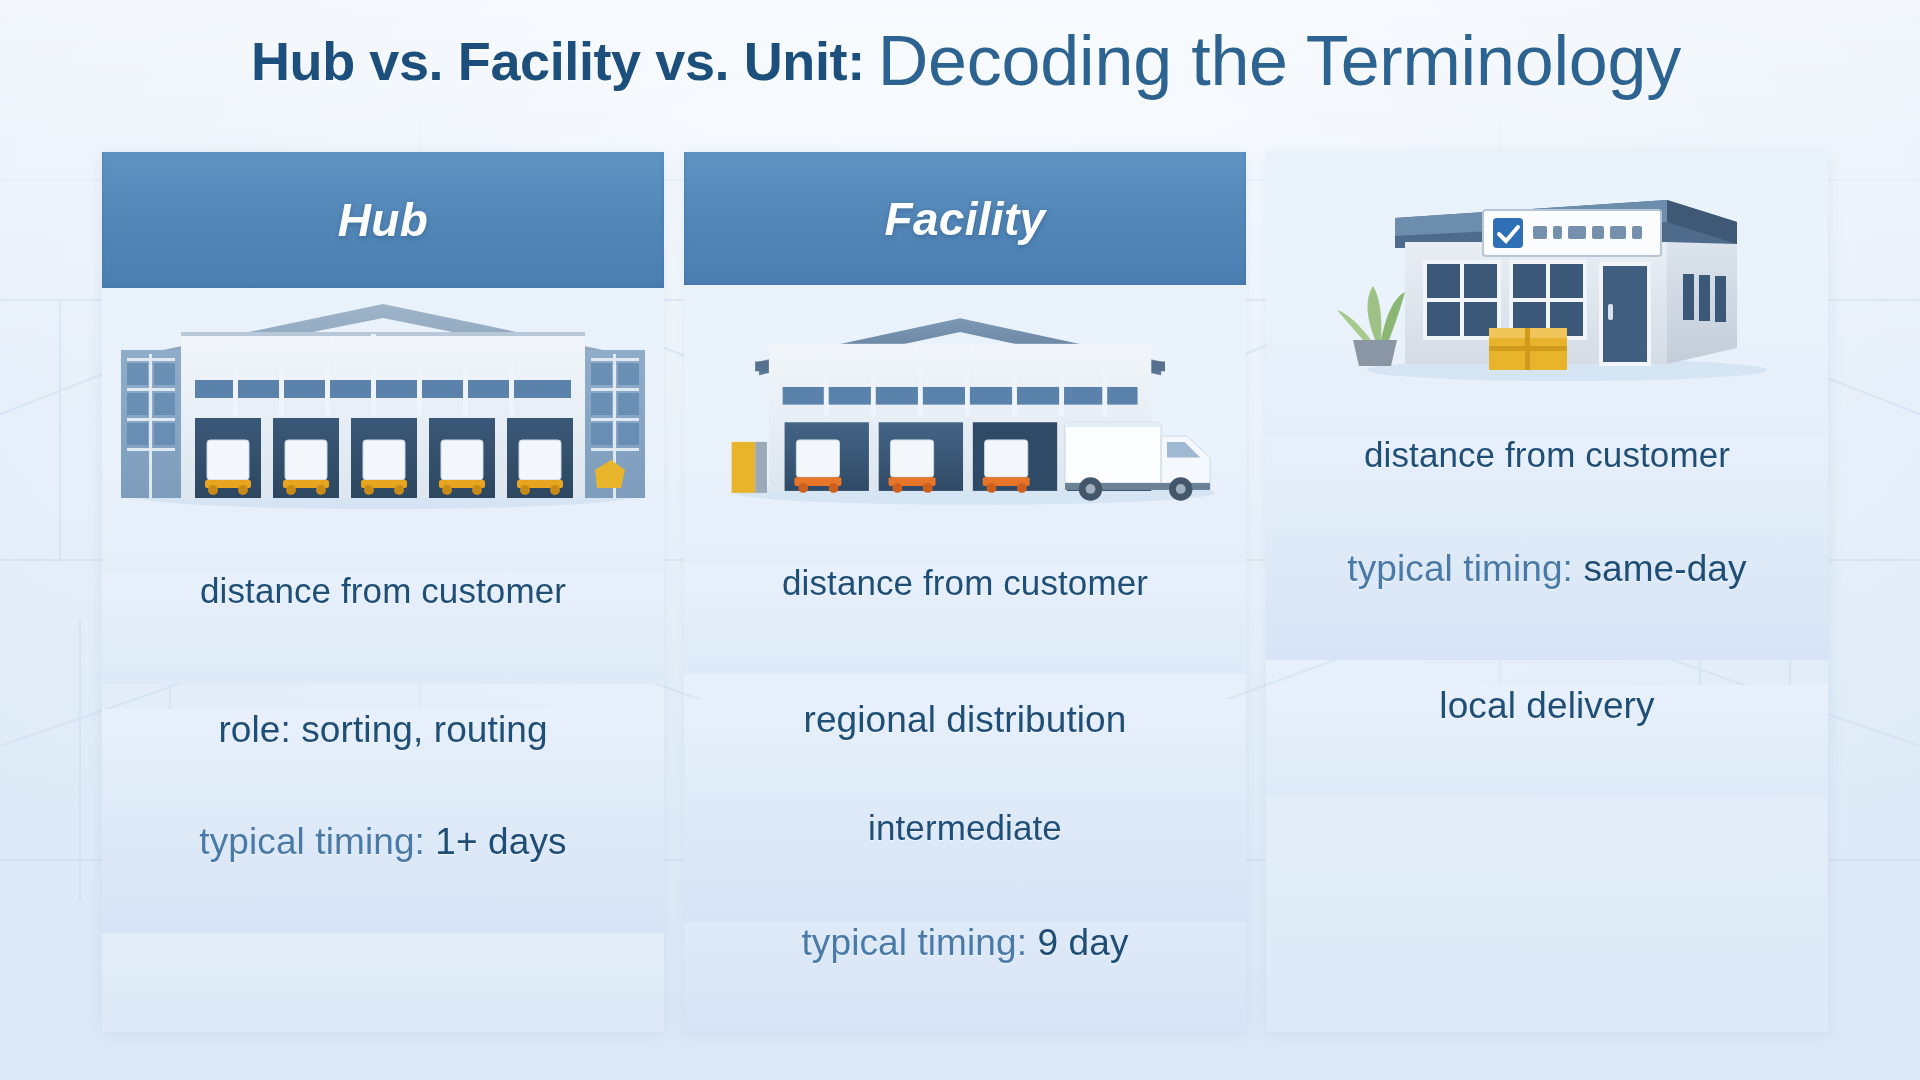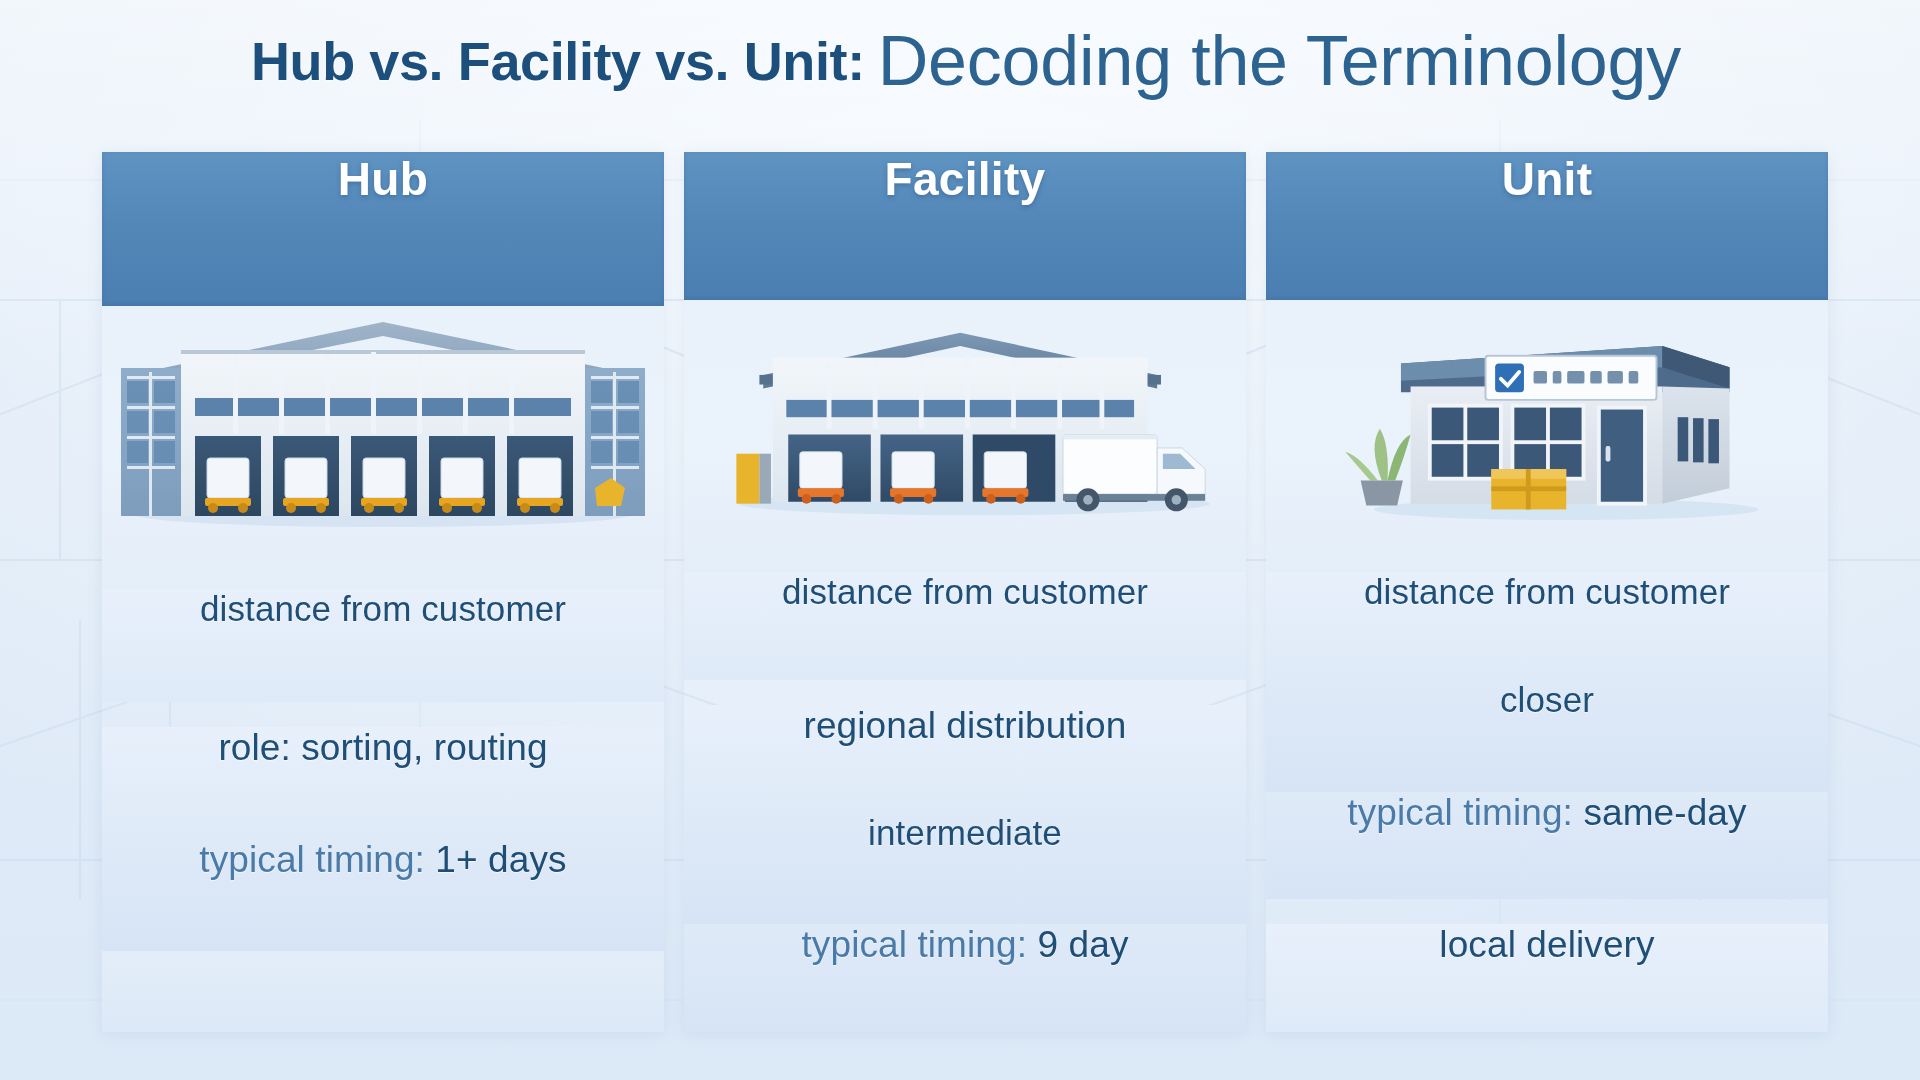--- a/index.html
+++ b/index.html
@@ -49,10 +49,11 @@
     box-shadow:0 2px 14px rgba(100,140,180,.13);
   }
   .col-head{
-    height:154px;
+    height:136px;
     background:linear-gradient(180deg,#5f93c2 0%,#5387b8 48%,#4b7fb2 100%);
-    display:flex;align-items:flex-start;justify-content:center;
+    display:flex;align-items:center;justify-content:center;
     box-shadow:inset 0 -2px 5px rgba(40,80,120,.18);
+    font-style:italic;
   }
   .col-head-label{
     color:#ffffff;font-size:46px;font-weight:600;letter-spacing:.3px;

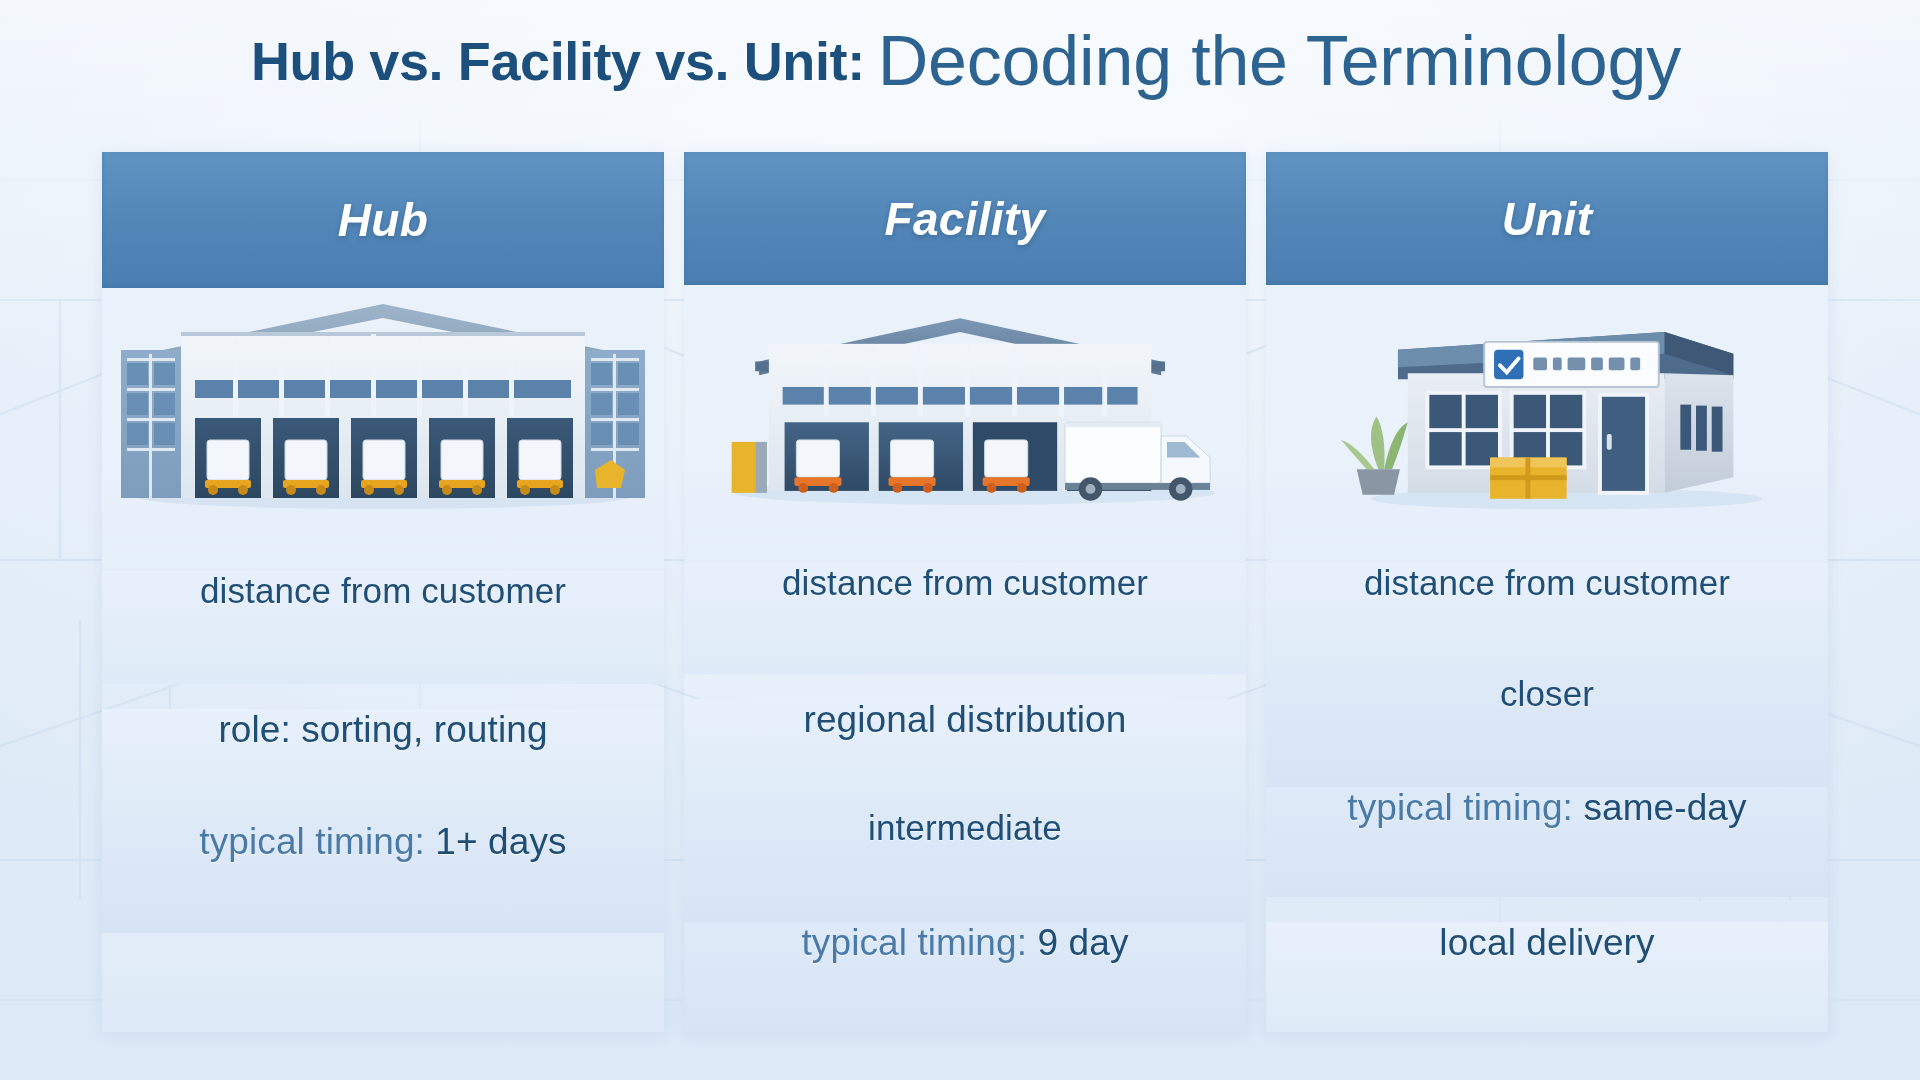--- a/index.html
+++ b/index.html
@@ -368,9 +368,6 @@
   </div>
 
   <div class="col">
-    <div class="col-head">
-      <span class="col-head-label">Unit</span>
-    </div>
 
     <div class="col-art">
       <svg viewBox="0 0 560 283" preserveAspectRatio="xMidYMid meet">

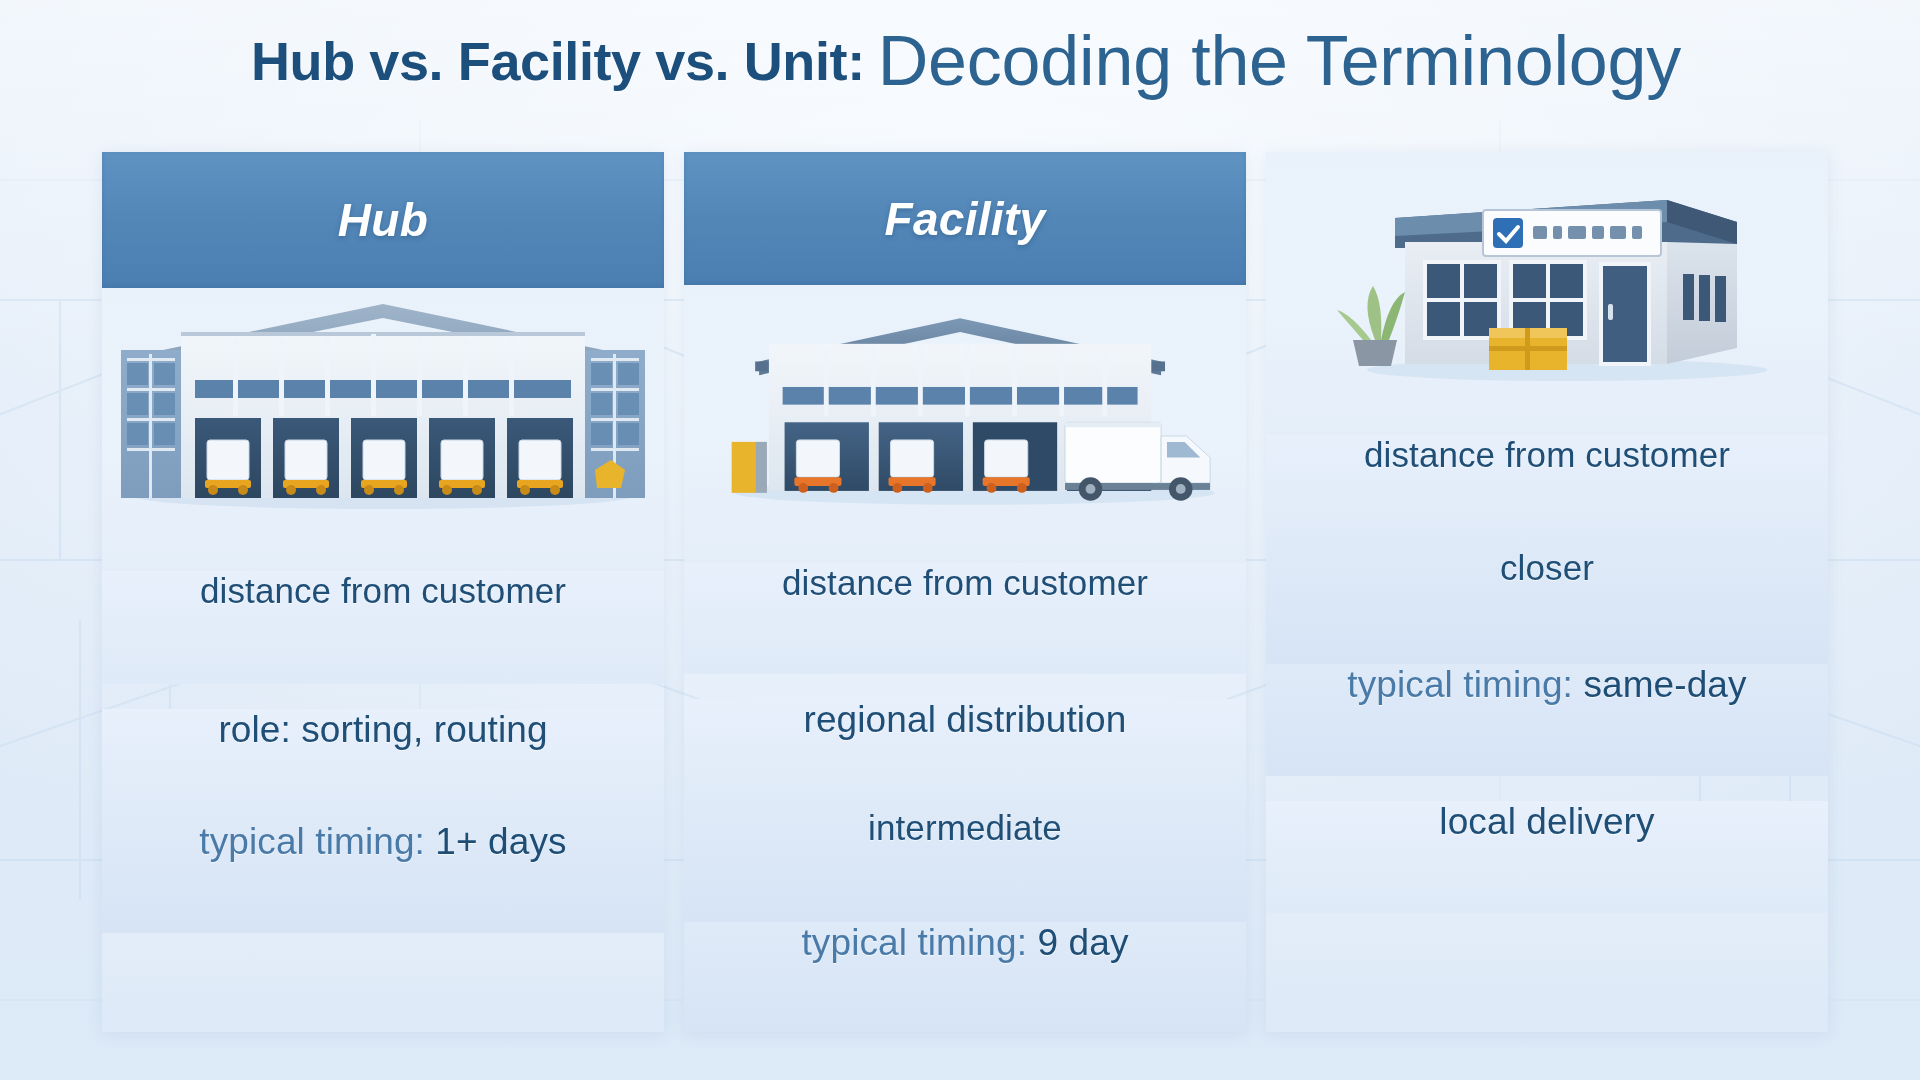--- a/index.html
+++ b/index.html
@@ -442,9 +442,6 @@
     <div class="row row-a r-metric">
       <span class="row-text">distance from customer</span>
     </div>
-    <div class="row row-b r-value">
-      <span class="row-text">closer</span>
-    </div>
     <div class="row row-b r-timing">
       <span class="row-text big"><span class="timing-label">typical timing:</span>&nbsp;<span class="timing-value">same-day</span></span>
     </div>

